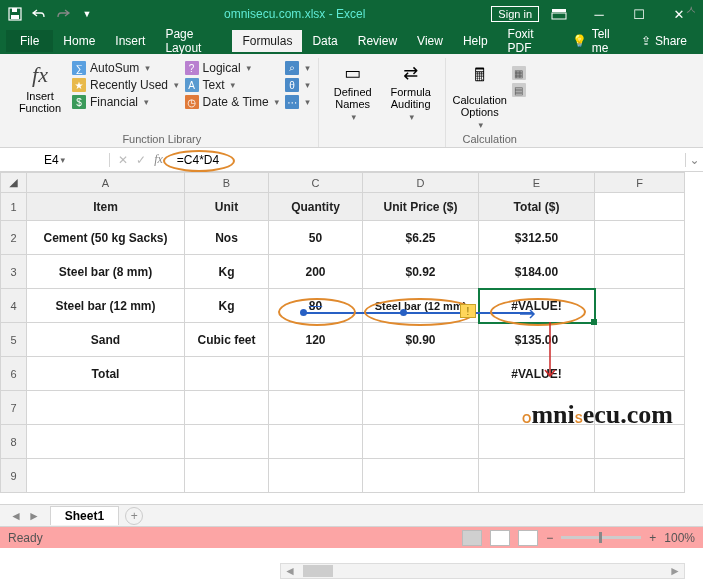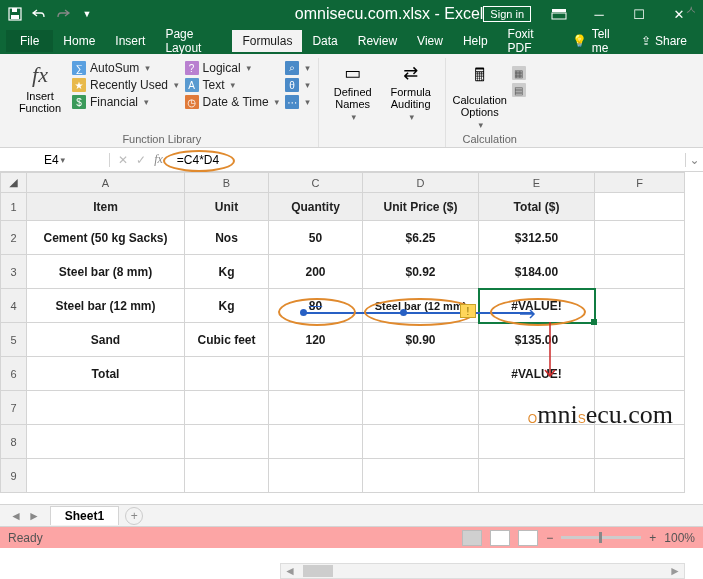--- a/index.html
+++ b/index.html
@@ -7,7 +7,7 @@
 .titlebar{height:28px;background:#0e6637;color:#fff;display:flex;align-items:center;padding:0 4px}
 .titlebar .qat{display:flex;gap:2px;align-items:center}
 .titlebar .qat .icon-btn{width:22px;height:22px;display:flex;align-items:center;justify-content:center;color:#fff}
-.titlebar .title{flex:1;text-align:right;font-size:16px;color:#ffffff}
+.titlebar .title{flex:1;text-align:center;font-size:12px;color:#5eead4}
 .titlebar .signin{border:1px solid #fff;padding:1px 6px;font-size:11px;color:#fff;margin-right:8px}
 .winbtn{width:40px;height:28px;display:flex;align-items:center;justify-content:center;color:#fff;font-size:13px}
 .menubar{height:26px;background:#0e6637;display:flex;align-items:center;color:#fff;padding:0 6px}

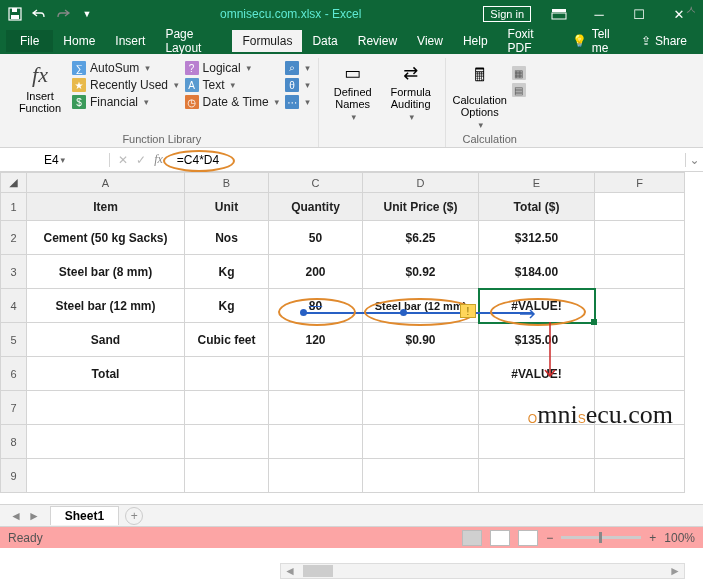--- a/index.html
+++ b/index.html
@@ -8,7 +8,7 @@
 .titlebar .qat{display:flex;gap:2px;align-items:center}
 .titlebar .qat .icon-btn{width:22px;height:22px;display:flex;align-items:center;justify-content:center;color:#fff}
 .titlebar .title{flex:1;text-align:center;font-size:12px;color:#5eead4}
-.titlebar .signin{border:1px solid #fff;padding:1px 6px;font-size:11px;color:#fff;margin-right:8px}
+.titlebar .signin{border:1px solid #fff;padding:1px 6px;font-size:11px;color:#fff;}
 .winbtn{width:40px;height:28px;display:flex;align-items:center;justify-content:center;color:#fff;font-size:13px}
 .menubar{height:26px;background:#0e6637;display:flex;align-items:center;color:#fff;padding:0 6px}
 .tab{padding:4px 10px;color:#fff;font-size:12px}

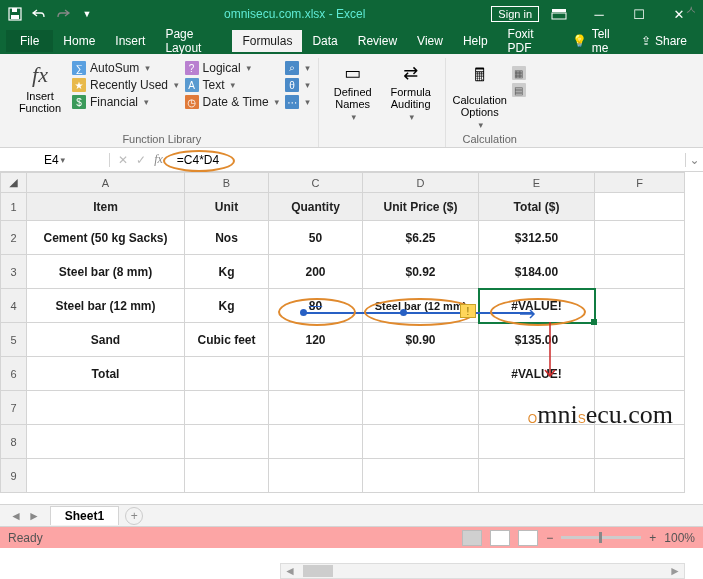--- a/index.html
+++ b/index.html
@@ -56,7 +56,7 @@
 .slider{width:80px;height:3px;background:#ccc;position:relative}
 .slider::after{content:"";position:absolute;left:38px;top:-4px;width:3px;height:11px;background:#888}
 .logo{position:absolute;right:30px;bottom:74px;text-align:right}
-.logo .main{font-family:Georgia,serif;font-size:26px;font-weight:normal;color:#1a1a1a}
+.logo .main{font-family:Georgia,serif;font-size:26px;font-weight:bold;color:#1a1a1a}
 .logo .main .o{color:#e08a2e}
 .logo .sub{font-family:"Comic Sans MS",cursive;font-size:16px;color:#e08a2e;margin-top:-4px}
 .collapse{position:absolute;right:6px;top:2px;color:#888;font-size:12px}

